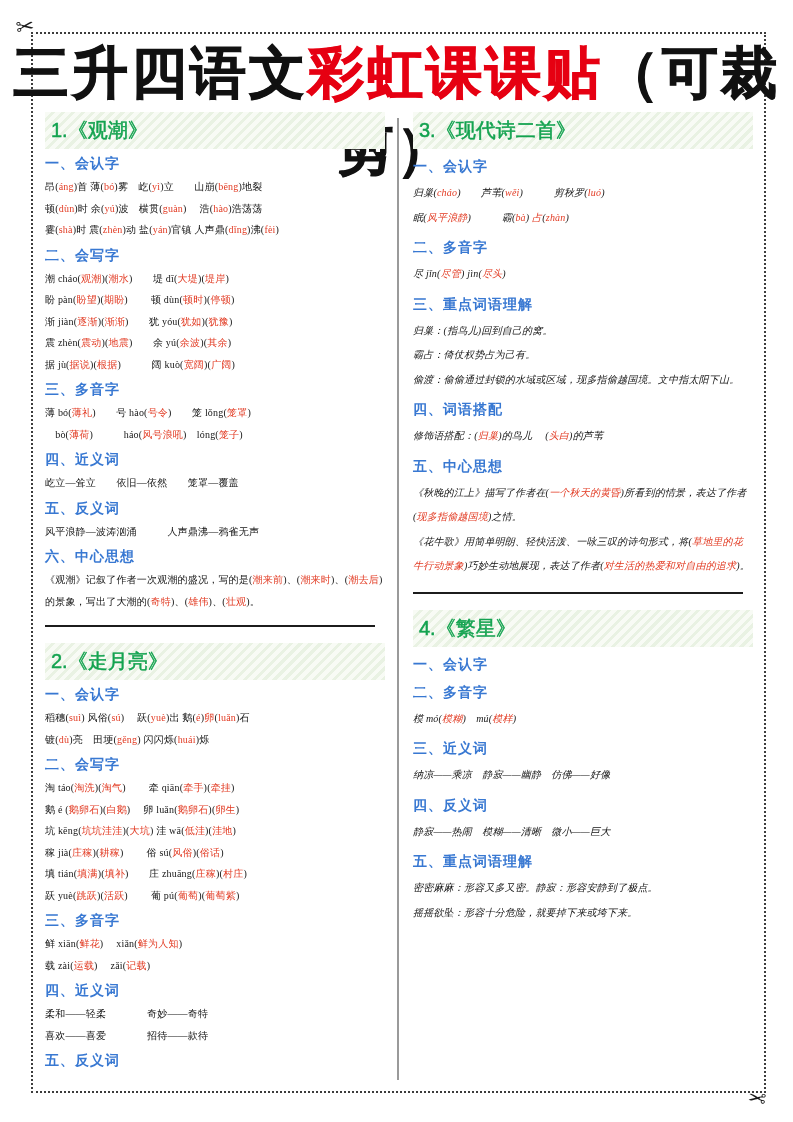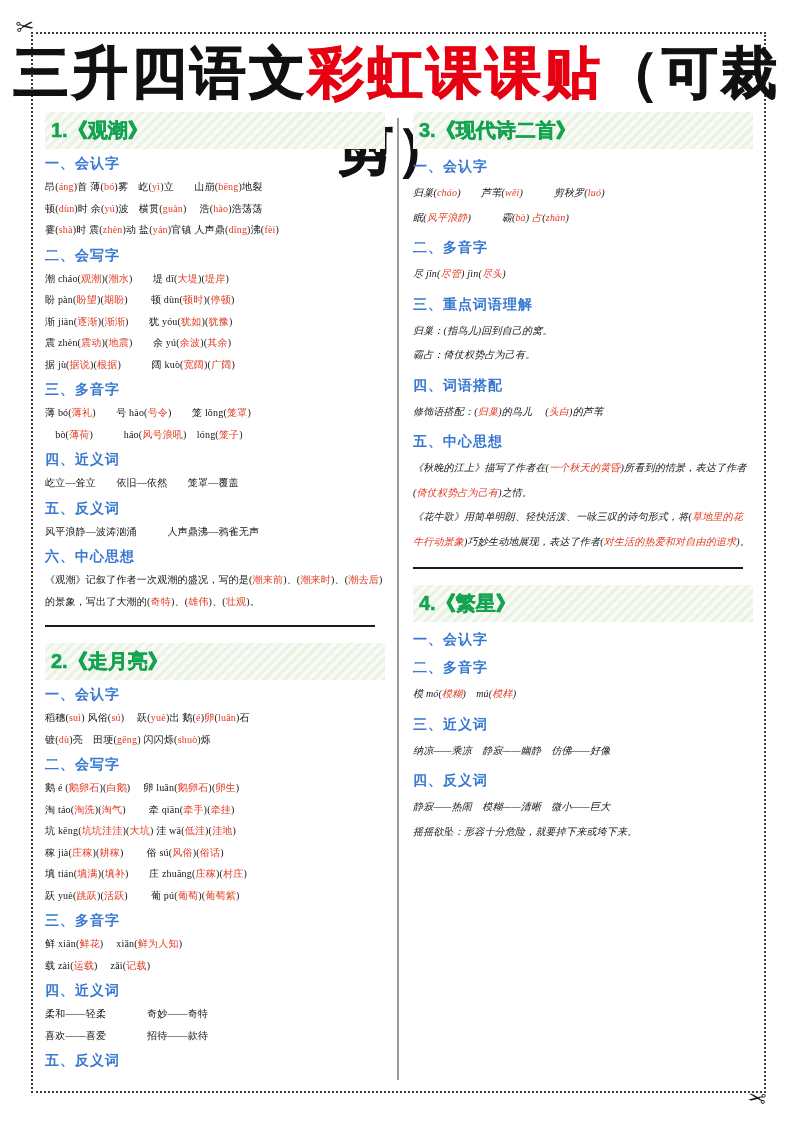--- a/index.html
+++ b/index.html
@@ -42,7 +42,7 @@
 
   .section-heading {
     font-family:"Liberation Sans", sans-serif;
-    font-weight:bold; font-size:20px; color:var(--accent-green);
+    font-weight:normal; font-size:20px; color:var(--accent-green);
     padding:5px 8px 5px 6px; margin:0 0 4px 0;
     background:repeating-linear-gradient(315deg, #e9f2e3 0px, #e9f2e3 3px, #f8fbf5 3px, #f8fbf5 7px);
     -webkit-text-stroke:0.5px var(--accent-green);

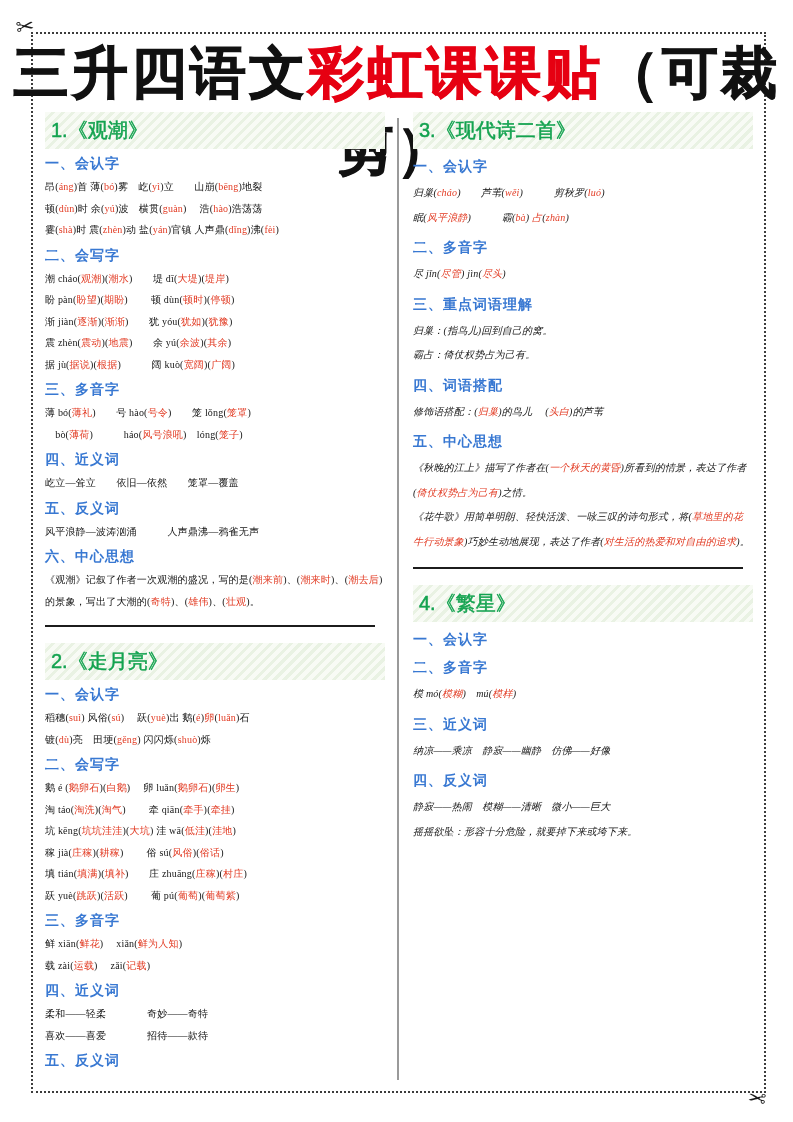--- a/index.html
+++ b/index.html
@@ -140,6 +140,7 @@
           <div class="subhead">三、重点词语理解</div>
           <div class="line"><span>归巢：(指鸟儿)回到自己的窝。</span></div>
           <div class="line"><span>霸占：倚仗权势占为己有。</span></div>
+          <div class="line para"><span>偷渡：偷偷通过封锁的水域或区域，现多指偷越国境。文中指太阳下山。</span></div>
           <div class="subhead">四、词语搭配</div>
           <div class="line"><span>修饰语搭配：(</span><span class="red-run">归巢</span><span>)的鸟儿　 (</span><span class="red-run">头白</span><span>)的芦苇</span></div>
           <div class="subhead">五、中心思想</div>

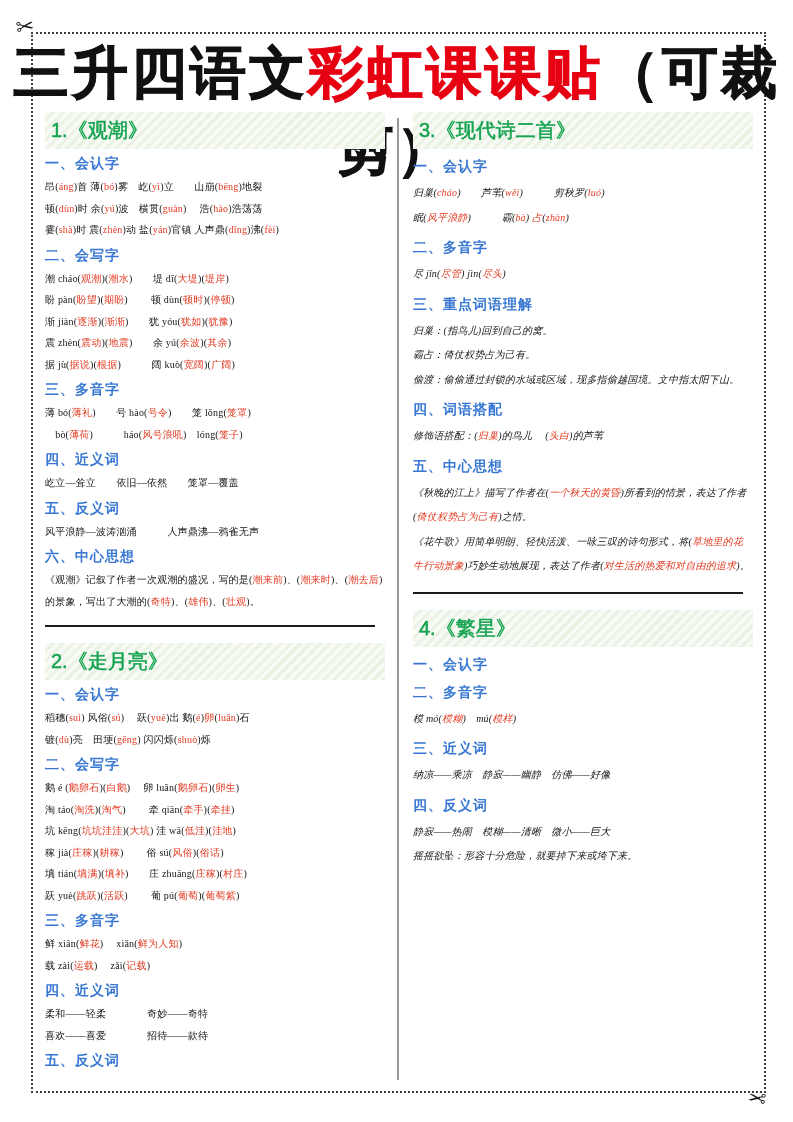--- a/index.html
+++ b/index.html
@@ -144,7 +144,7 @@
           <div class="subhead">四、词语搭配</div>
           <div class="line"><span>修饰语搭配：(</span><span class="red-run">归巢</span><span>)的鸟儿　 (</span><span class="red-run">头白</span><span>)的芦苇</span></div>
           <div class="subhead">五、中心思想</div>
-          <div class="line para"><span>《秋晚的江上》描写了作者在(</span><span class="red-run">一个秋天的黄昏</span><span>)所看到的情景，表达了作者(</span><span class="red-run">倚仗权势占为己有</span><span>)之情。</span></div>
+          <div class="line para"><span>《秋晚的江上》描写了作者在(</span><span class="red-run">一个秋天的黄昏</span><span>)所看到的情景，表达了作者(</span><span class="red-run">现多指偷越国境</span><span>)之情。</span></div>
           <div class="line para"><span>《花牛歌》用简单明朗、轻快活泼、一咏三叹的诗句形式，将(</span><span class="red-run">草地里的花牛行动景象</span><span>)巧妙生动地展现，表达了作者(</span><span class="red-run">对生活的热爱和对自由的追求</span><span>)。</span></div>
         </section>
         <hr class="section-divider">

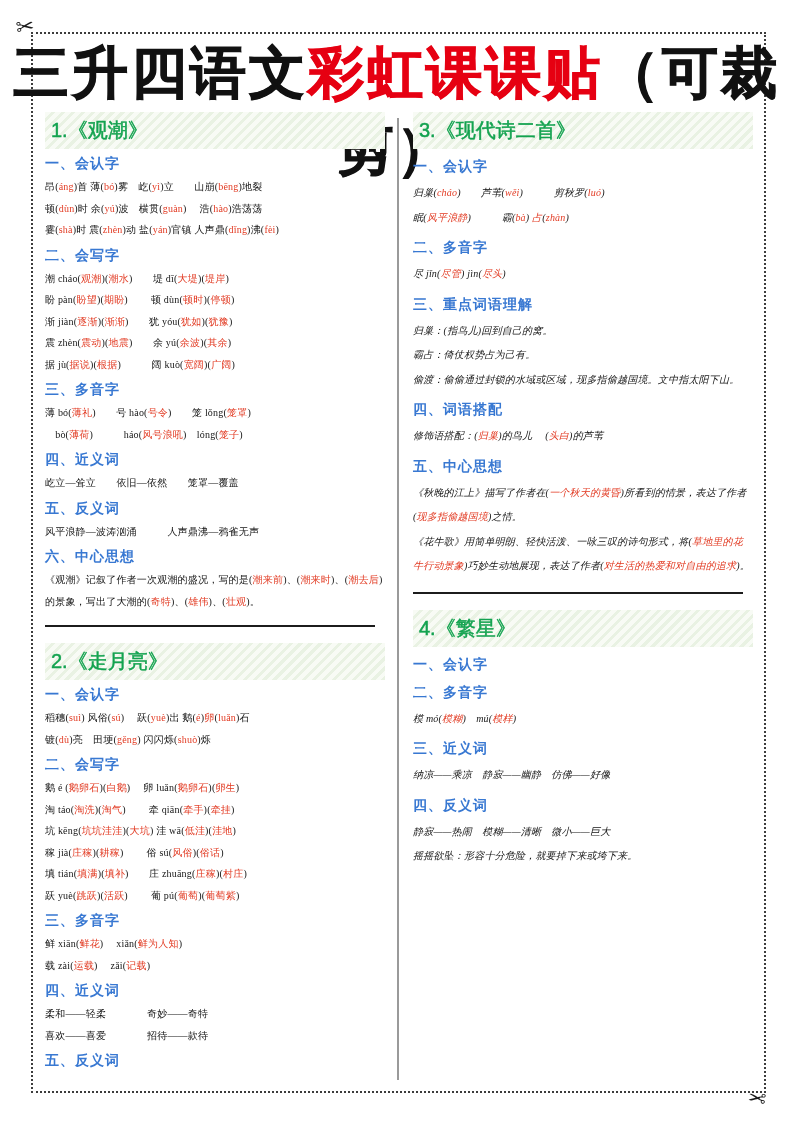--- a/index.html
+++ b/index.html
@@ -112,7 +112,7 @@
           <div class="section-heading">2.《走月亮》</div>
           <div class="subhead">一、会认字</div>
           <div class="line"><span>稻穗(</span><span class="red-run">suì</span><span>) 风俗(</span><span class="red-run">sú</span><span>)　 跃(</span><span class="red-run">yuè</span><span>)出 鹅(</span><span class="red-run">é</span><span>)</span><span class="red-run">卵</span><span>(</span><span class="red-run">luǎn</span><span>)石</span></div>
-          <div class="line"><span>镀(</span><span class="red-run">dù</span><span>)亮　田埂(</span><span class="red-run">gěng</span><span>) 闪闪烁(</span><span class="red-run">shuò</span><span>)烁</span></div>
+          <div class="line"><span>镀(</span><span class="red-run">dù</span><span>)亮　田埂(</span><span class="red-run">gěng</span><span>) 闪闪烁(</span><span class="red-run">huái</span><span>)烁</span></div>
           <div class="subhead">二、会写字</div>
           <div class="line"><span>鹅 é (</span><span class="red-run">鹅卵石</span><span>)(</span><span class="red-run">白鹅</span><span>)　 卵 luǎn(</span><span class="red-run">鹅卵石</span><span>)(</span><span class="red-run">卵生</span><span>)</span></div>
           <div class="line"><span>淘 táo(</span><span class="red-run">淘洗</span><span>)(</span><span class="red-run">淘气</span><span>)　　 牵 qiān(</span><span class="red-run">牵手</span><span>)(</span><span class="red-run">牵挂</span><span>)</span></div>

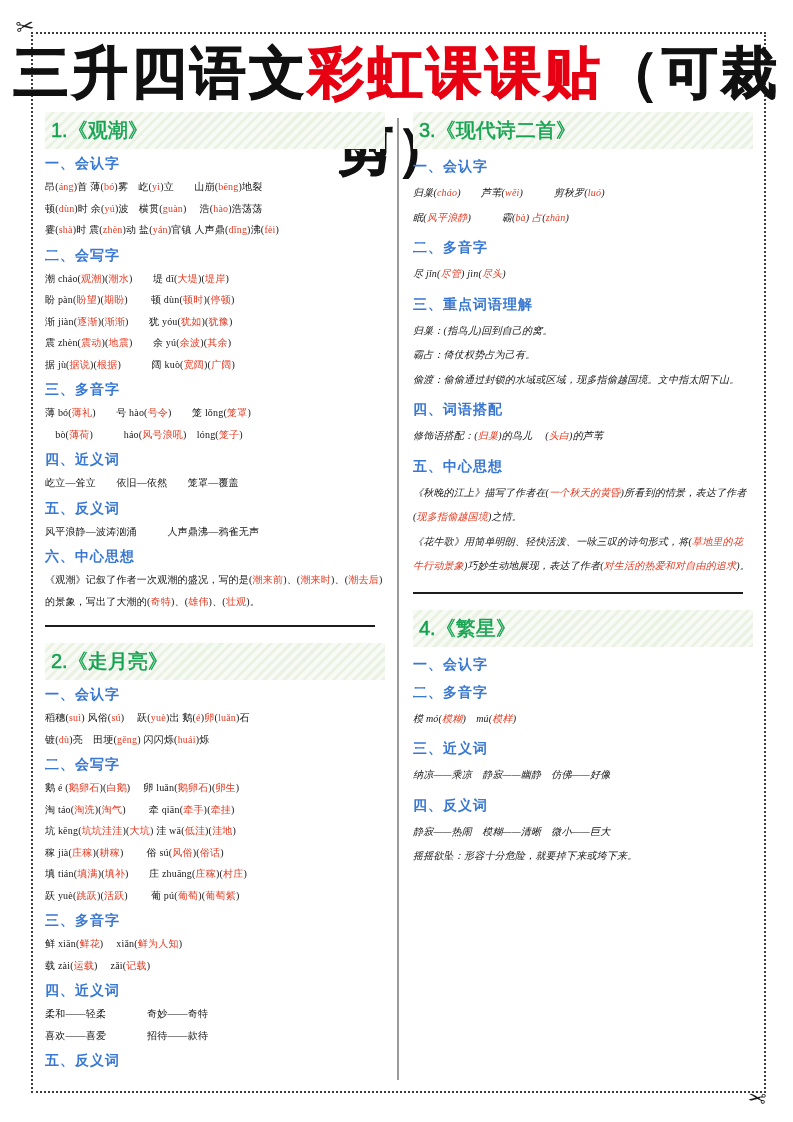--- a/index.html
+++ b/index.html
@@ -114,8 +114,8 @@
           <div class="line"><span>稻穗(</span><span class="red-run">suì</span><span>) 风俗(</span><span class="red-run">sú</span><span>)　 跃(</span><span class="red-run">yuè</span><span>)出 鹅(</span><span class="red-run">é</span><span>)</span><span class="red-run">卵</span><span>(</span><span class="red-run">luǎn</span><span>)石</span></div>
           <div class="line"><span>镀(</span><span class="red-run">dù</span><span>)亮　田埂(</span><span class="red-run">gěng</span><span>) 闪闪烁(</span><span class="red-run">huái</span><span>)烁</span></div>
           <div class="subhead">二、会写字</div>
+          <div class="line"><span>淘 táo(</span><span class="red-run">淘洗</span><span>)(</span><span class="red-run">淘气</span><span>)　　 牵 qiān(</span><span class="red-run">牵手</span><span>)(</span><span class="red-run">牵挂</span><span>)</span></div>
           <div class="line"><span>鹅 é (</span><span class="red-run">鹅卵石</span><span>)(</span><span class="red-run">白鹅</span><span>)　 卵 luǎn(</span><span class="red-run">鹅卵石</span><span>)(</span><span class="red-run">卵生</span><span>)</span></div>
-          <div class="line"><span>淘 táo(</span><span class="red-run">淘洗</span><span>)(</span><span class="red-run">淘气</span><span>)　　 牵 qiān(</span><span class="red-run">牵手</span><span>)(</span><span class="red-run">牵挂</span><span>)</span></div>
           <div class="line"><span>坑 kēng(</span><span class="red-run">坑坑洼洼</span><span>)(</span><span class="red-run">大坑</span><span>) 洼 wā(</span><span class="red-run">低洼</span><span>)(</span><span class="red-run">洼地</span><span>)</span></div>
           <div class="line"><span>稼 jià(</span><span class="red-run">庄稼</span><span>)(</span><span class="red-run">耕稼</span><span>)　　 俗 sú(</span><span class="red-run">风俗</span><span>)(</span><span class="red-run">俗话</span><span>)</span></div>
           <div class="line"><span>填 tián(</span><span class="red-run">填满</span><span>)(</span><span class="red-run">填补</span><span>)　　庄 zhuāng(</span><span class="red-run">庄稼</span><span>)(</span><span class="red-run">村庄</span><span>)</span></div>

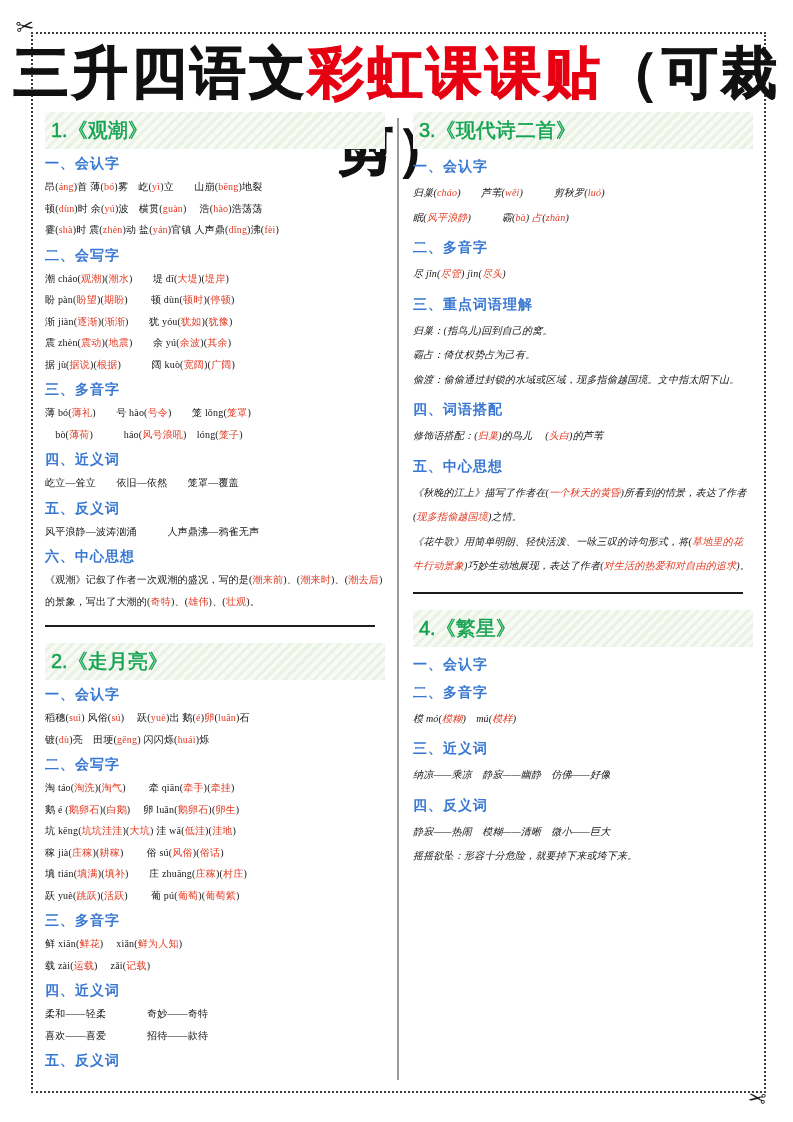--- a/index.html
+++ b/index.html
@@ -157,6 +157,7 @@
           <div class="line"><span>纳凉——乘凉　静寂——幽静　仿佛——好像</span></div>
           <div class="subhead">四、反义词</div>
           <div class="line"><span>静寂——热闹　模糊——清晰　微小——巨大</span></div>
+          <div class="subhead">五、重点词语理解</div>
           <div class="line"><span>摇摇欲坠：形容十分危险，就要掉下来或垮下来。</span></div>
         </section>
       </div>

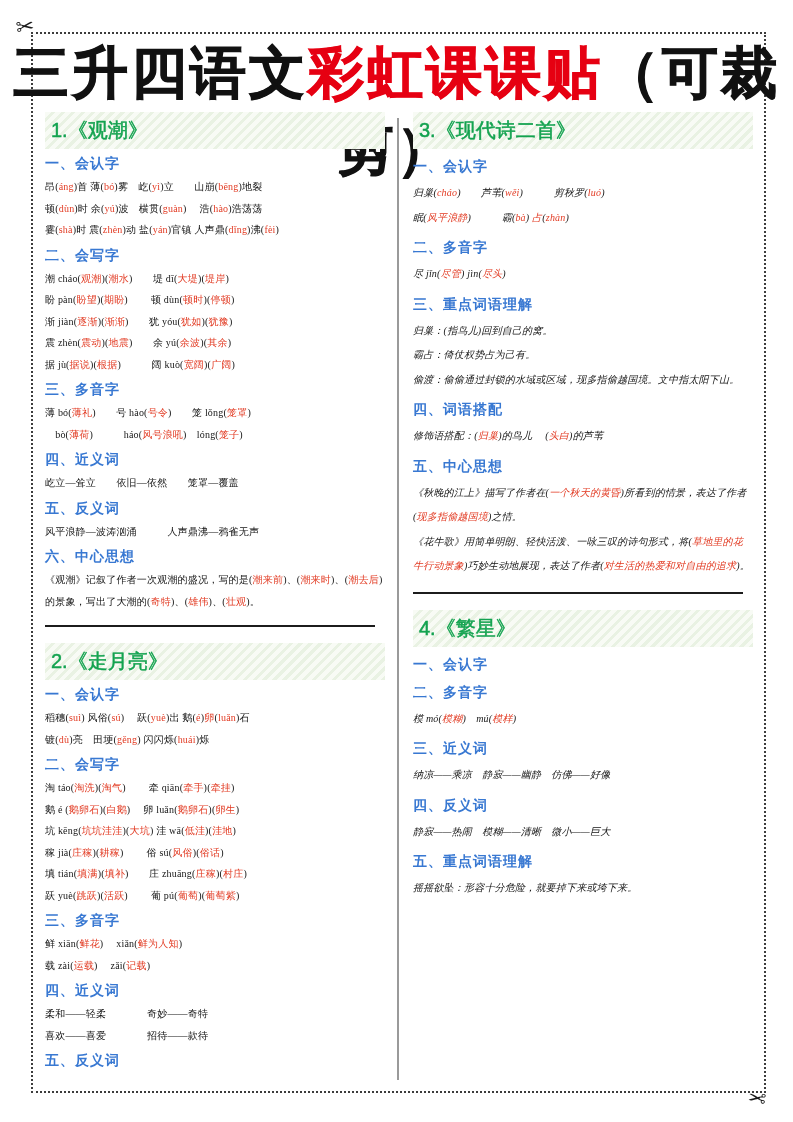--- a/index.html
+++ b/index.html
@@ -158,6 +158,7 @@
           <div class="subhead">四、反义词</div>
           <div class="line"><span>静寂——热闹　模糊——清晰　微小——巨大</span></div>
           <div class="subhead">五、重点词语理解</div>
+          <div class="line para"><span>密密麻麻：形容又多又密。静寂：形容安静到了极点。</span></div>
           <div class="line"><span>摇摇欲坠：形容十分危险，就要掉下来或垮下来。</span></div>
         </section>
       </div>

